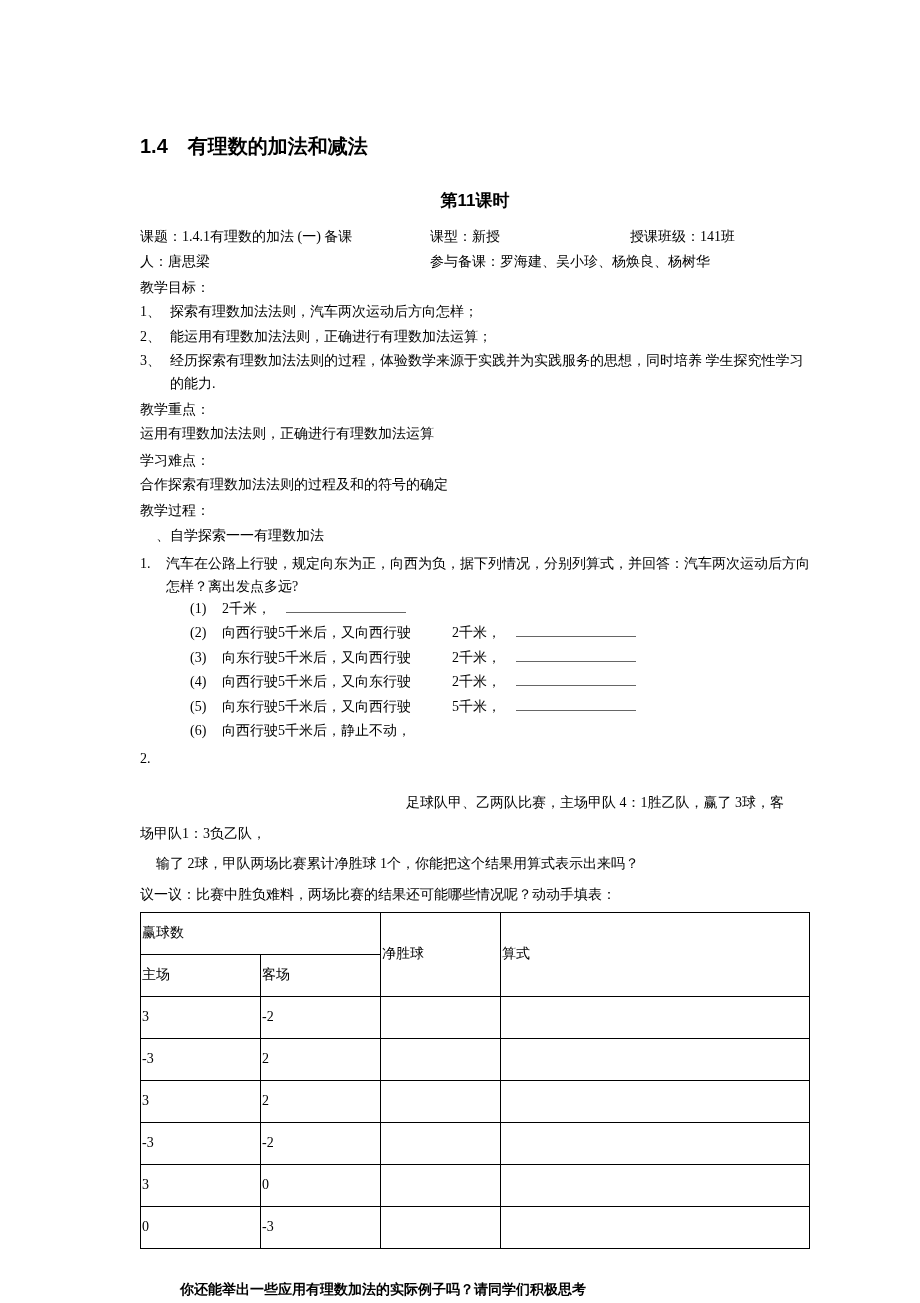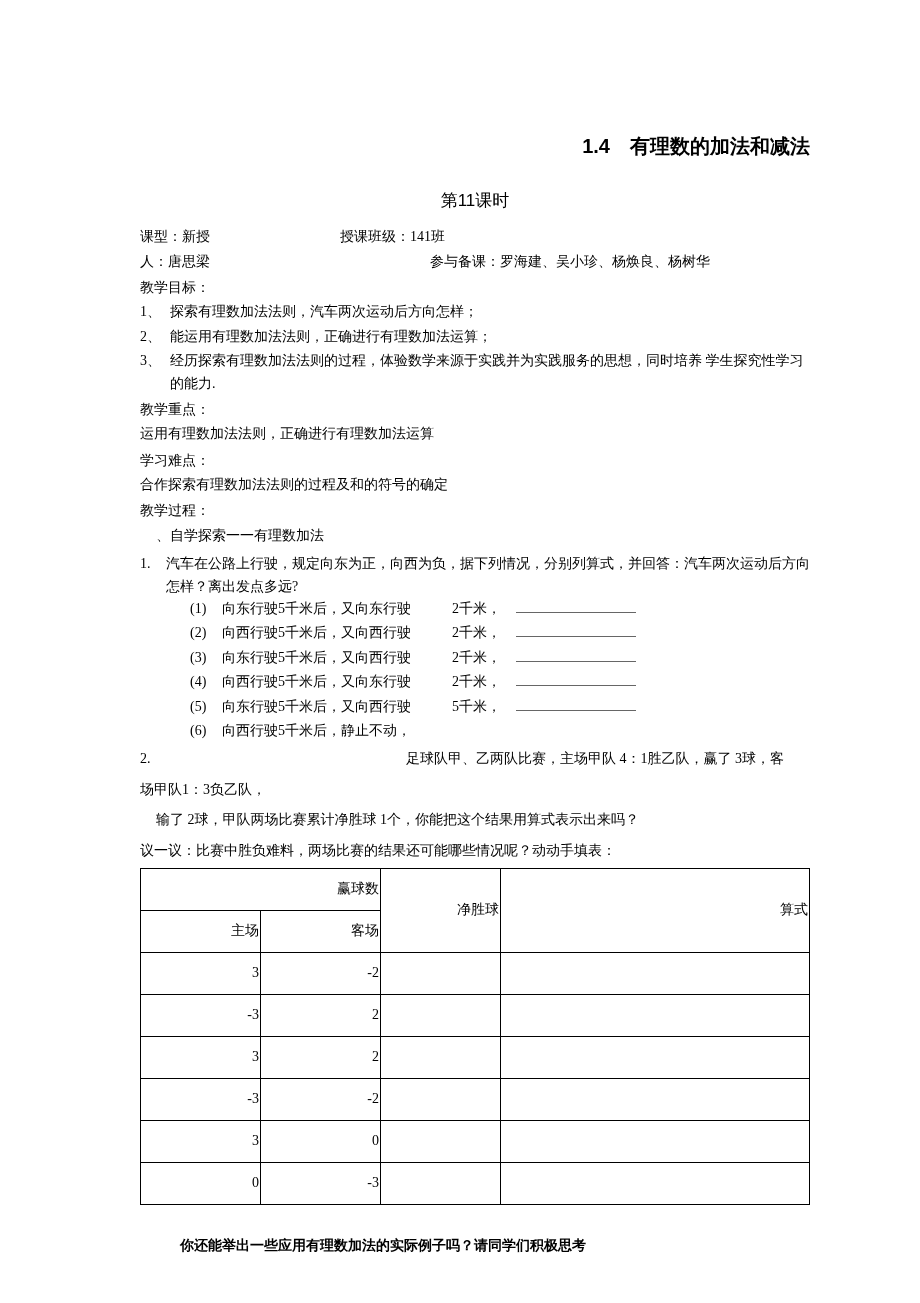--- a/index.html
+++ b/index.html
@@ -19,7 +19,7 @@
       line-height: 1.6;
     }
     .title {
-      text-align: right;
+      text-align: left;
       font-size: 20px;
       font-weight: bold;
       margin-bottom: 25px;

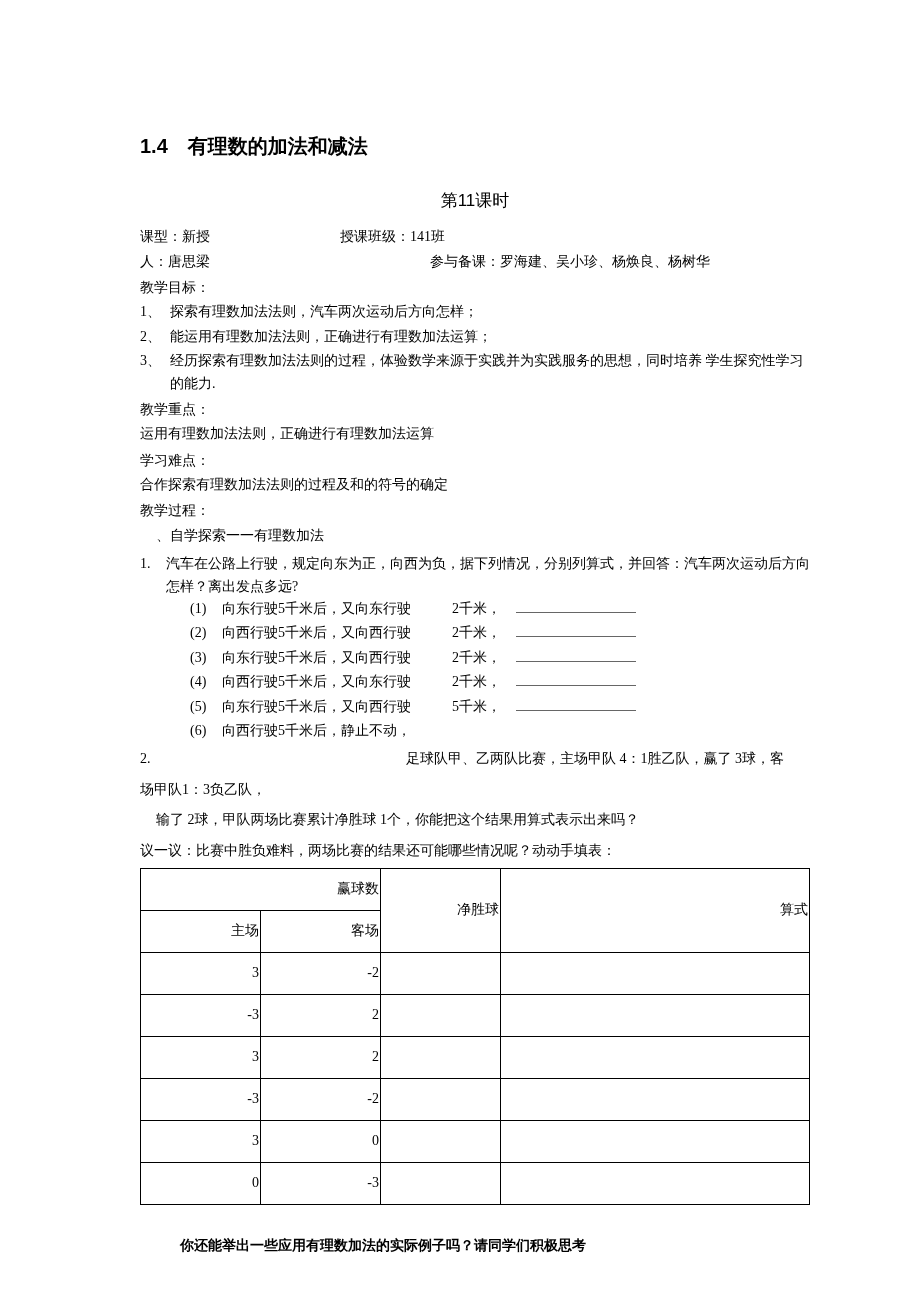--- a/index.html
+++ b/index.html
@@ -28,7 +28,7 @@
     .subtitle {
       text-align: center;
       font-size: 17px;
-      font-weight: normal;
+      font-weight: bold;
       margin-bottom: 12px;
       font-family: "SimHei", "黑体", sans-serif;
     }

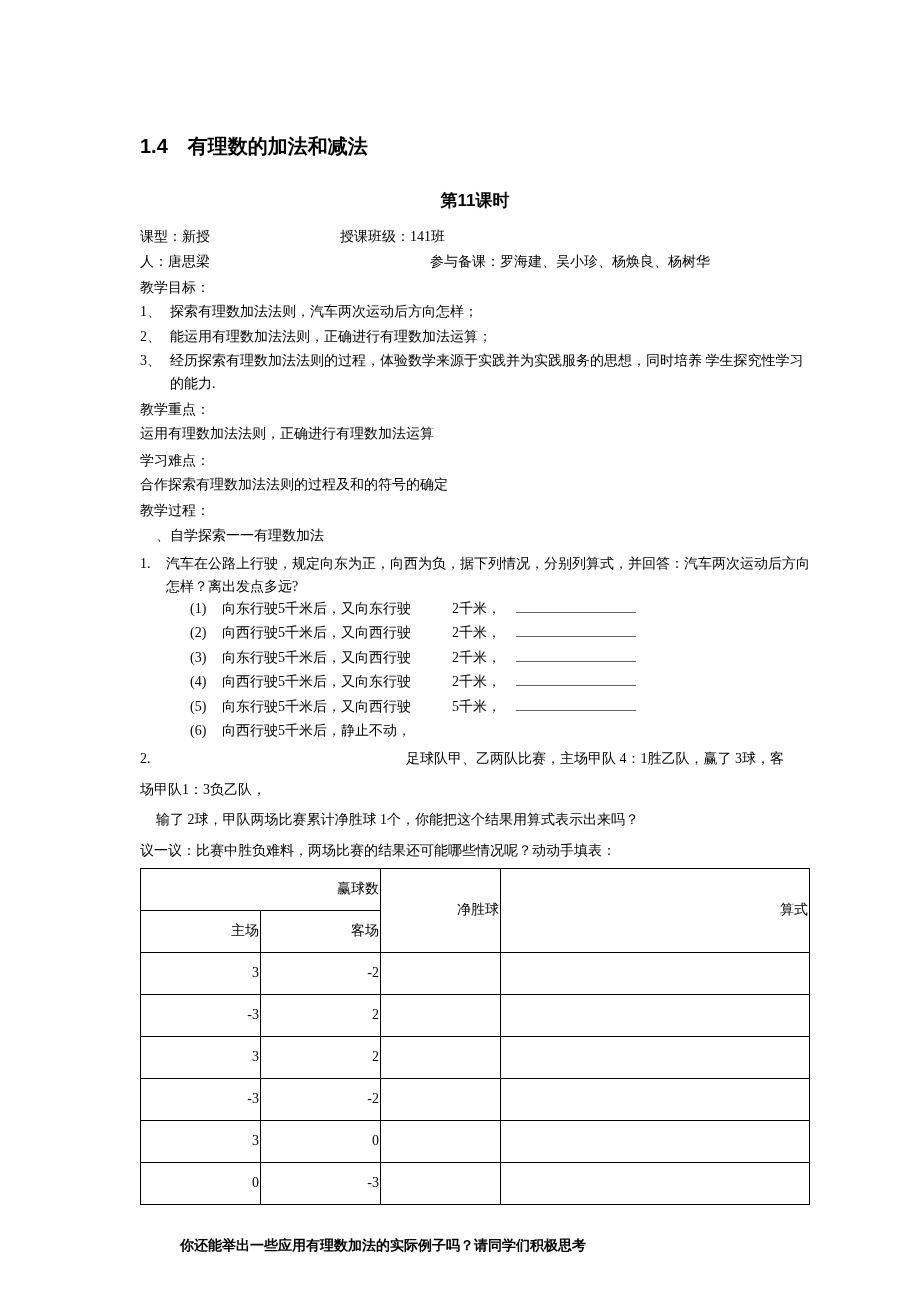--- a/index.html
+++ b/index.html
@@ -132,6 +132,7 @@
 <div class="subtitle">第11课时</div>
 
 <div class="meta-row">
+  <div class="meta-col1">课题：1.4.1有理数的加法 (一) 备课</div>
   <div class="meta-col2">课型：新授</div>
   <div class="meta-col3">授课班级：141班</div>
 </div>

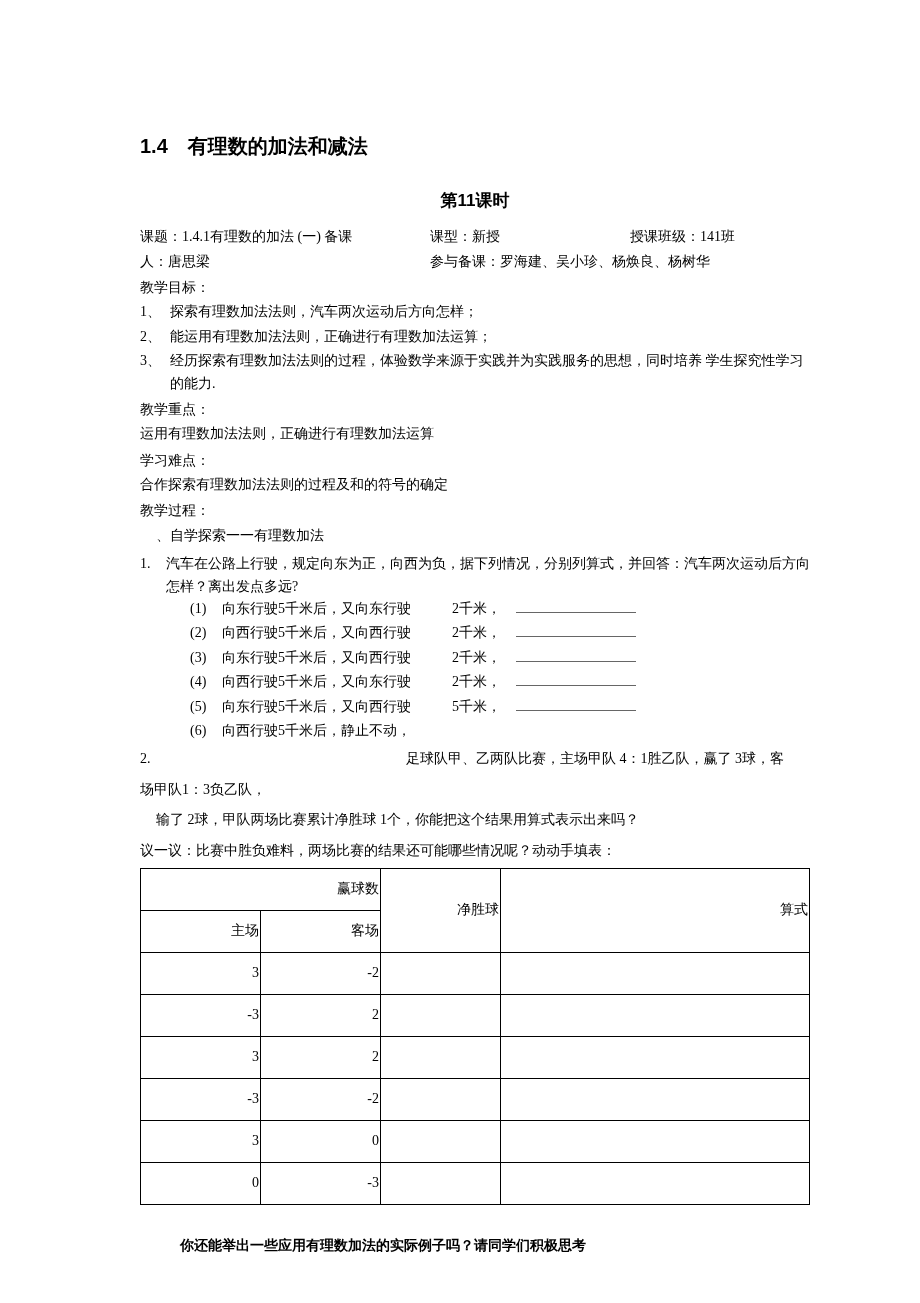--- a/index.html
+++ b/index.html
@@ -172,7 +172,6 @@
 <div class="sub-list">
   <div class="sub-row">
     <span class="sub-idx">(1)</span>
-    <span class="sub-body">向东行驶5千米后，又向东行驶</span>
     <span class="sub-dist">2千米，</span>
     <span class="blank-line"></span>
   </div>

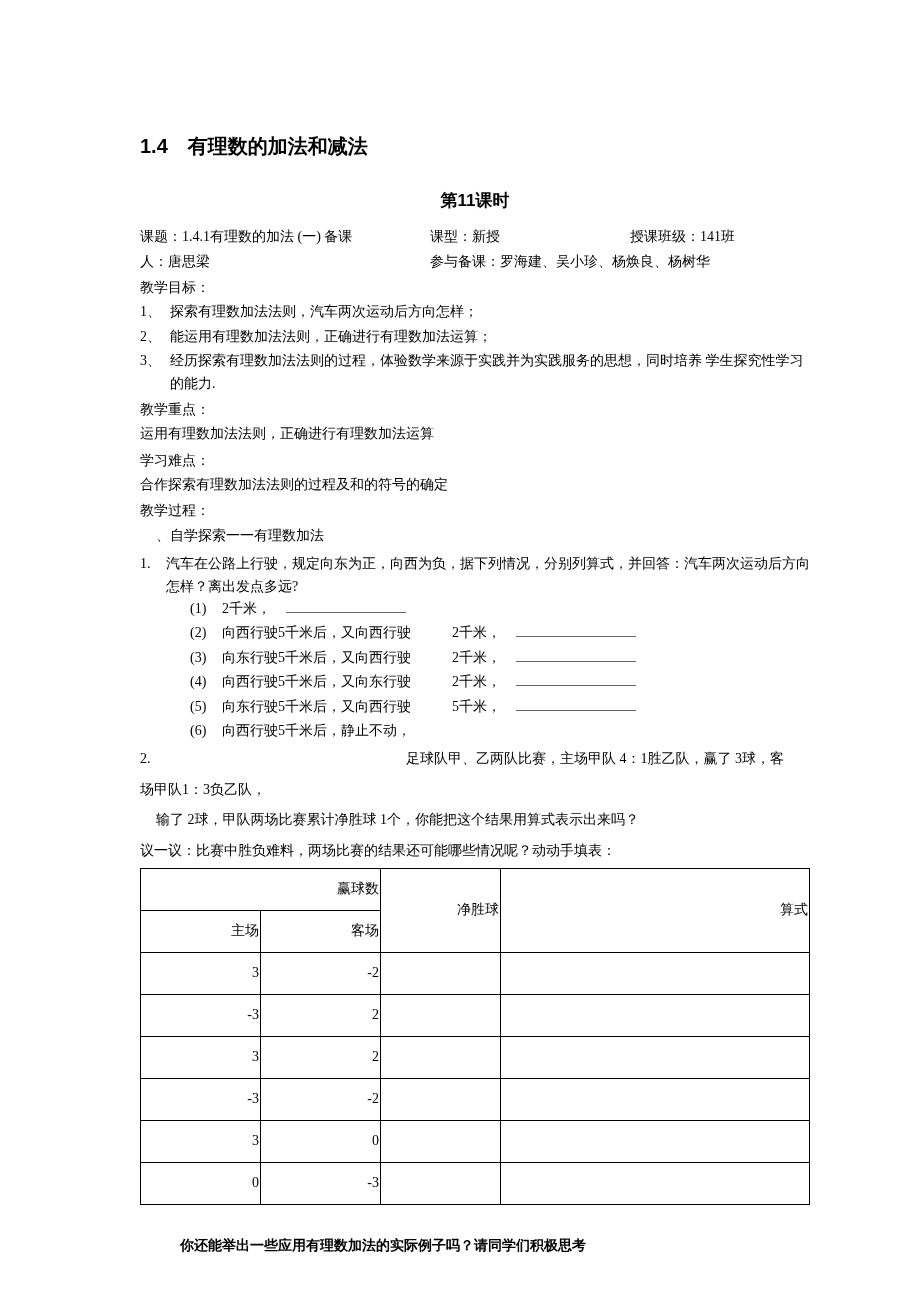--- a/index.html
+++ b/index.html
@@ -94,7 +94,7 @@
       margin-top: 6px;
     }
     .q2 .q-num { width: 26px; flex-shrink: 0; }
-    .q2 .q-txt { flex: 1; }
+    .q2 .q-txt { flex: 1; margin-top: 44px; }
     .para {
       margin-top: 8px;
     }

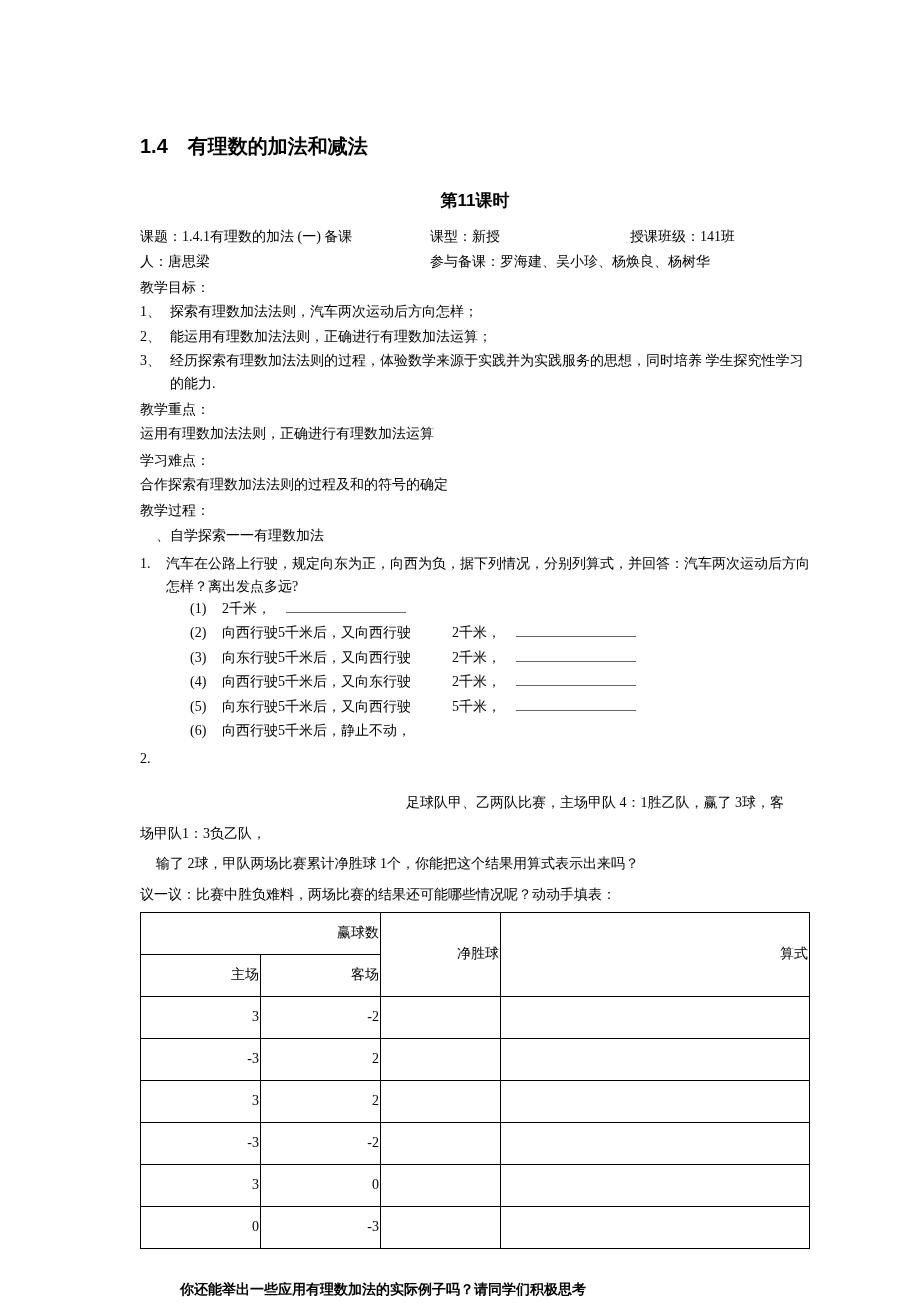--- a/index.html
+++ b/index.html
@@ -109,7 +109,7 @@
     }
     table.grid th, table.grid td {
       border: 1px solid #000;
-      text-align: right;
+      text-align: left;
       font-size: 14px;
       height: 42px;
       vertical-align: middle;

